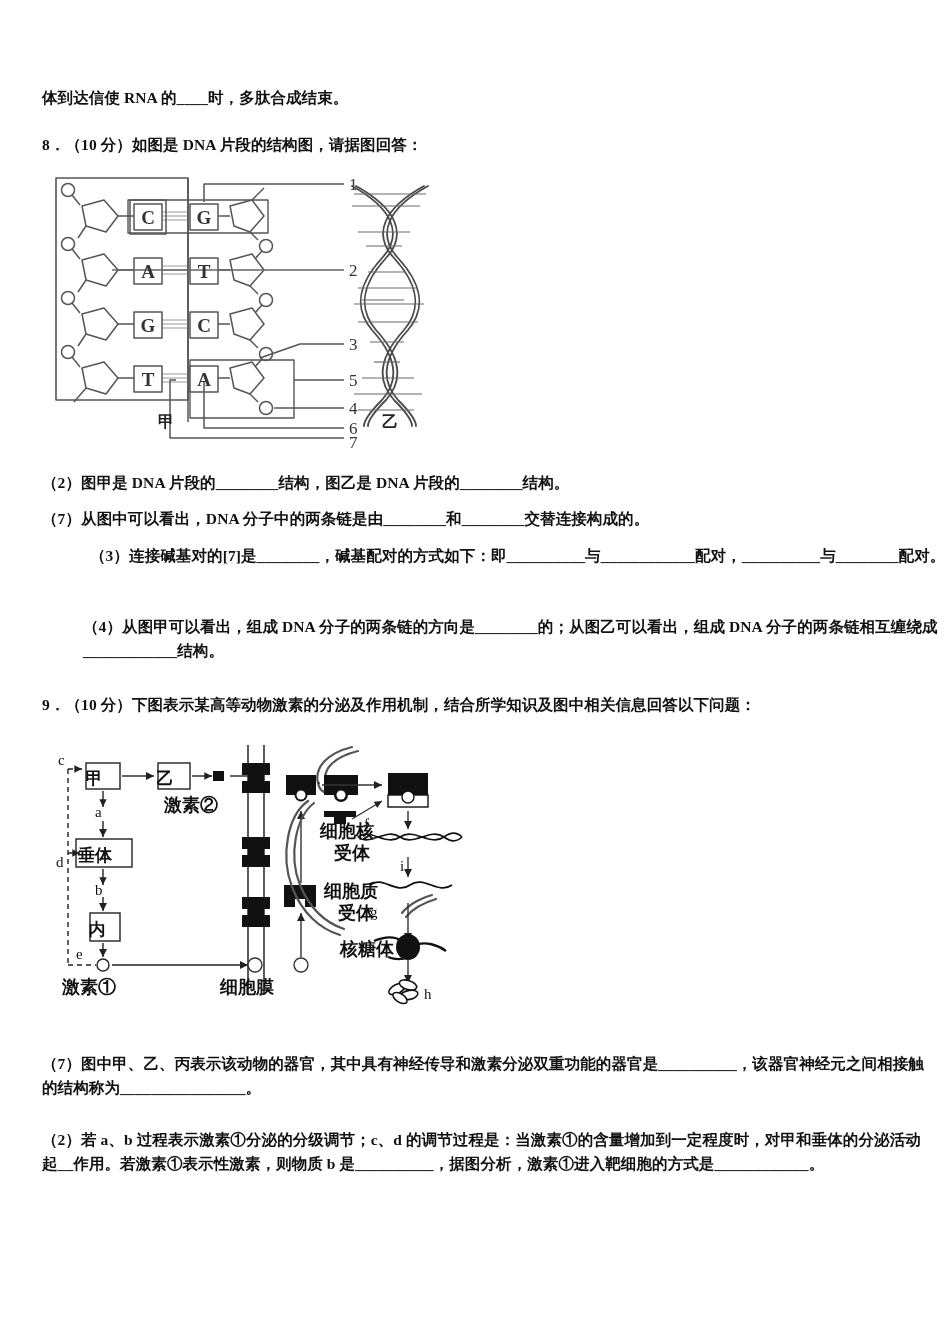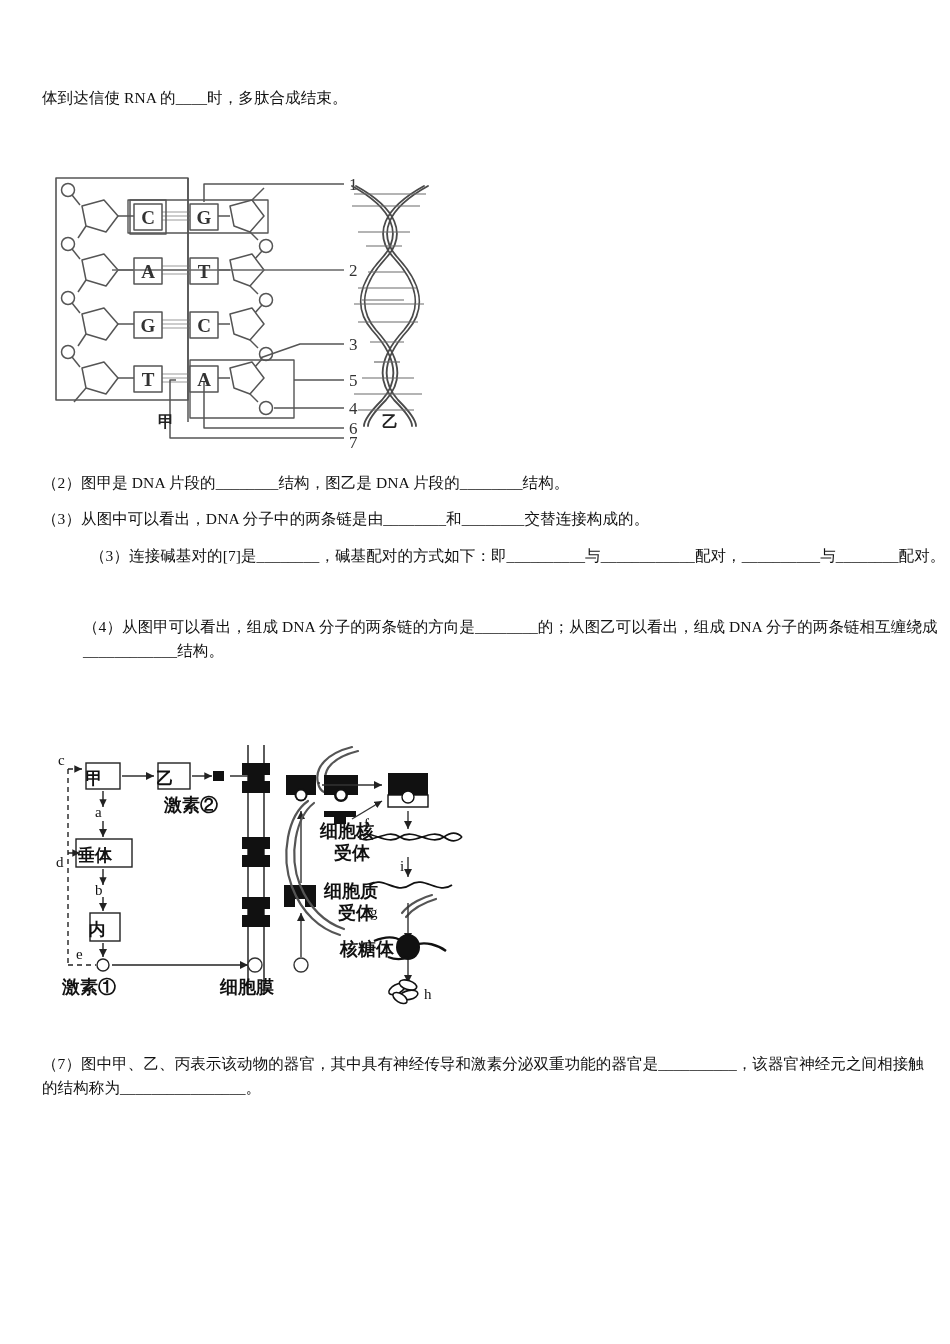--- a/index.html
+++ b/index.html
@@ -27,7 +27,7 @@
     font-size: 15.5px;
     line-height: 1.55;
     color: #111;
-    font-weight: 400;
+    font-weight: 700;
     letter-spacing: 0.1px;
     white-space: pre-wrap;
   }

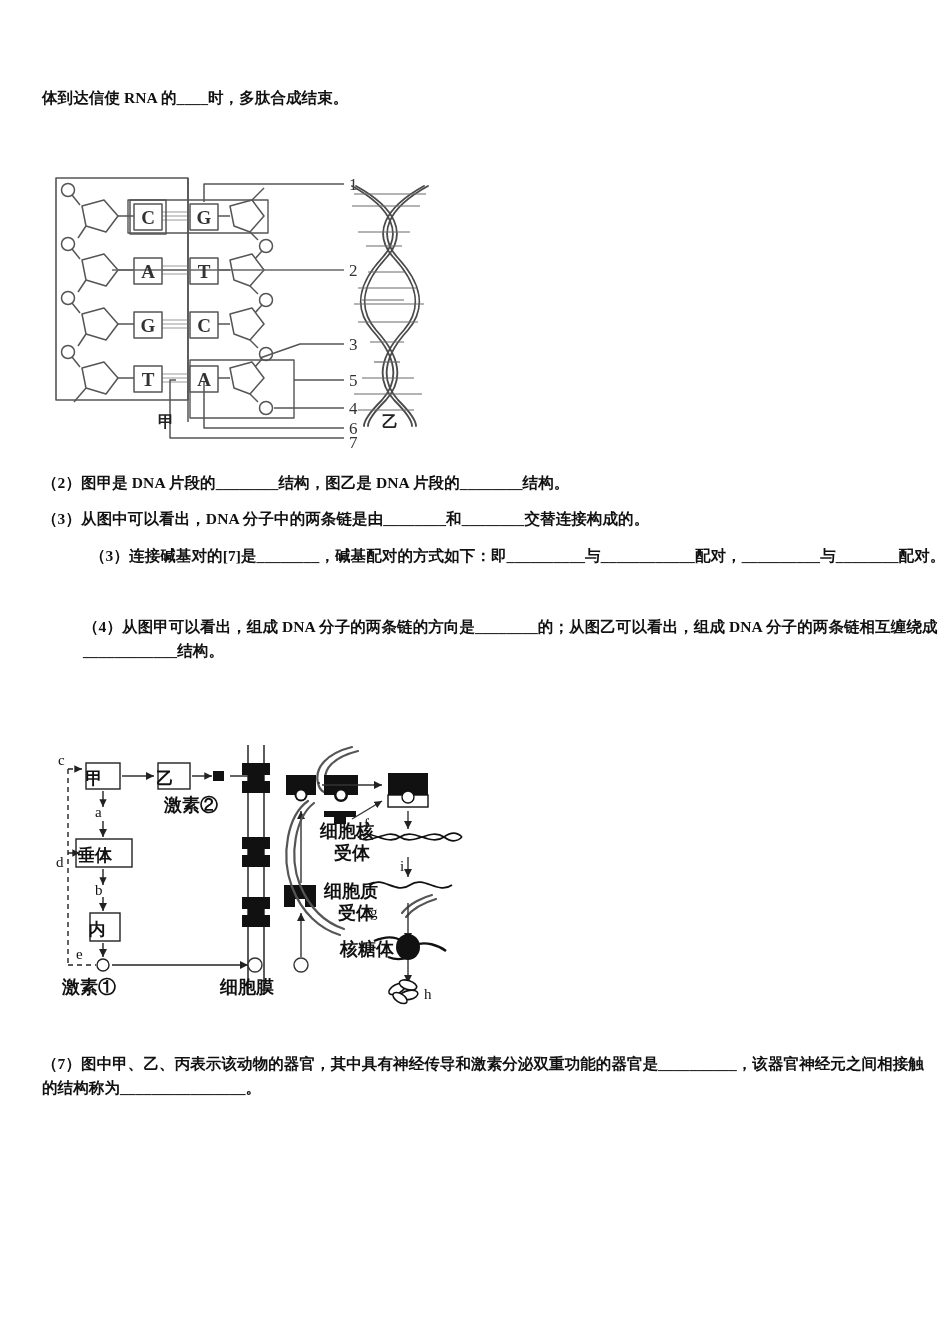--- a/index.html
+++ b/index.html
@@ -55,6 +55,7 @@
 
   <div class="para" style="left:42px; top:86px; width:860px;">体到达信使 RNA 的____时，多肽合成结束。</div>
 
+  <div class="para" style="left:42px; top:133px; width:880px;">8．（10 分）如图是 DNA 片段的结构图，请据图回答：</div>
 
   <div class="fig" id="dna-figure">
     <svg width="430" height="270" viewBox="0 0 430 270">

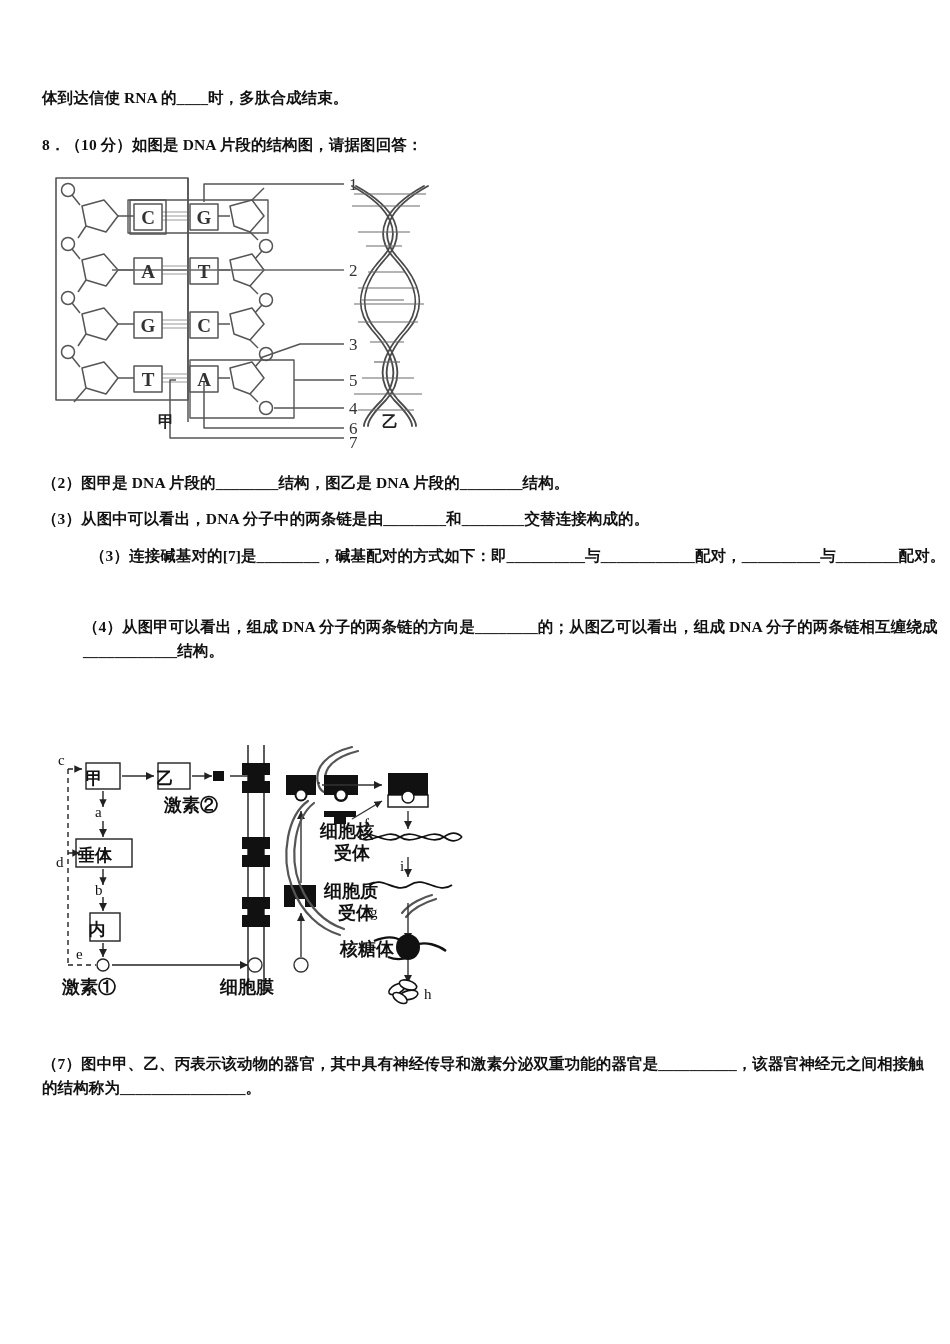--- a/index.html
+++ b/index.html
@@ -211,7 +211,7 @@
   </div>
 
   <div class="para" style="left:42px; top:471px; width:880px;">（2）图甲是 DNA 片段的________结构，图乙是 DNA 片段的________结构。</div>
-  <div class="para" style="left:42px; top:507px; width:880px;">（3）从图中可以看出，DNA 分子中的两条链是由________和________交替连接构成的。</div>
+  <div class="para" style="left:42px; top:507px; width:880px;">（7）从图中可以看出，DNA 分子中的两条链是由________和________交替连接构成的。</div>
   <div class="para" style="left:42px; top:544px; width:884px;margin-left:48px;">（3）连接碱基对的[7]是________，碱基配对的方式如下：即__________与____________配对，__________与________配对。</div>
   <div class="para" style="left:42px; top:615px; width:884px;margin-left:41px;">（4）从图甲可以看出，组成 DNA 分子的两条链的方向是________的；从图乙可以看出，组成 DNA 分子的两条链相互缠绕成____________结构。</div>
 

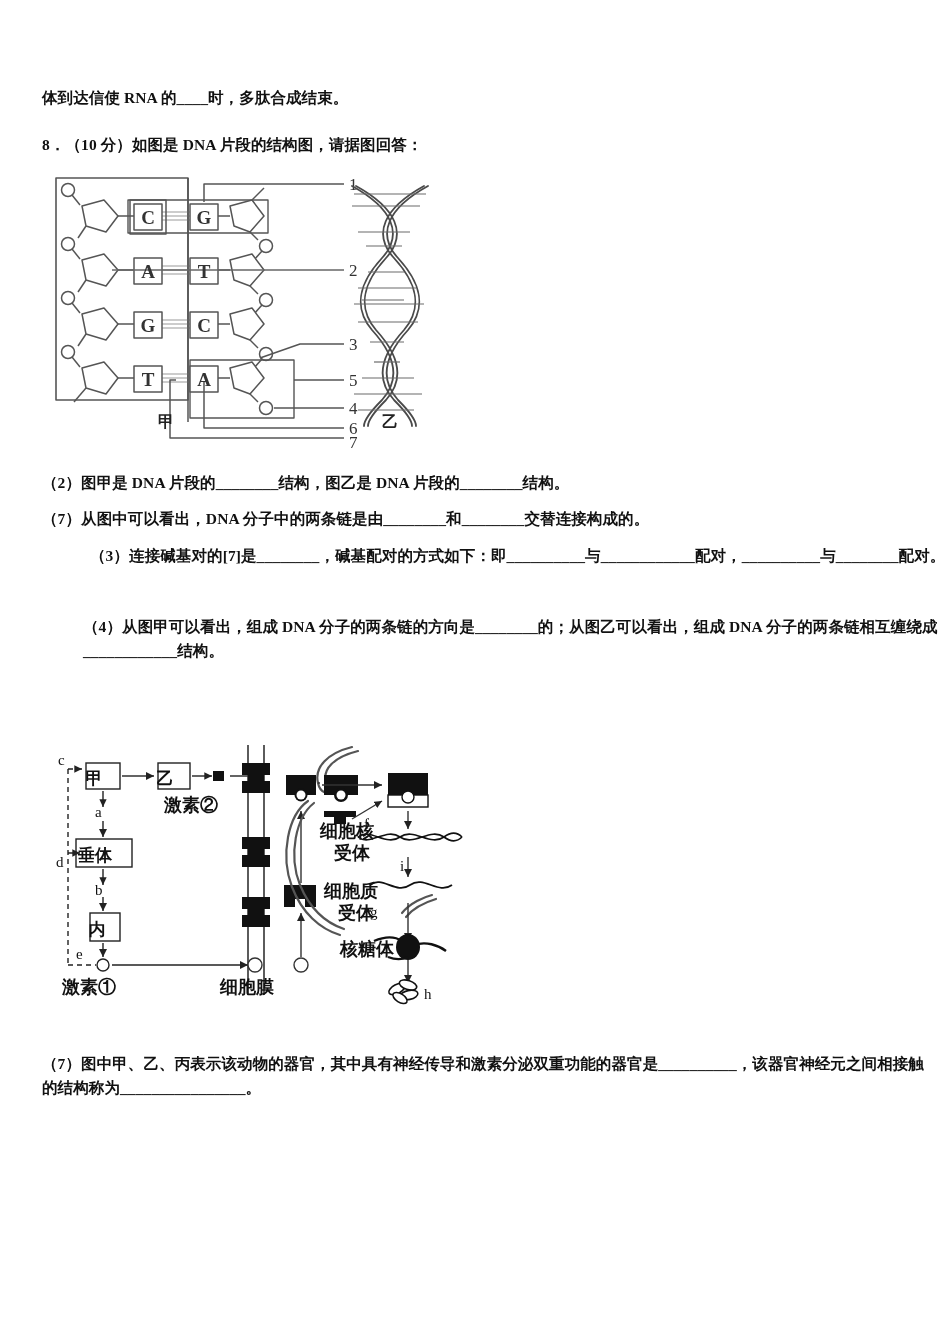--- a/index.html
+++ b/index.html
@@ -215,6 +215,7 @@
   <div class="para" style="left:42px; top:544px; width:884px;margin-left:48px;">（3）连接碱基对的[7]是________，碱基配对的方式如下：即__________与____________配对，__________与________配对。</div>
   <div class="para" style="left:42px; top:615px; width:884px;margin-left:41px;">（4）从图甲可以看出，组成 DNA 分子的两条链的方向是________的；从图乙可以看出，组成 DNA 分子的两条链相互缠绕成____________结构。</div>
 
+  <div class="para" style="left:42px; top:693px; width:884px;">9．（10 分）下图表示某高等动物激素的分泌及作用机制，结合所学知识及图中相关信息回答以下问题：</div>
 
   <div class="fig" id="hormone-figure">
     <svg width="440" height="275" viewBox="0 0 440 275">

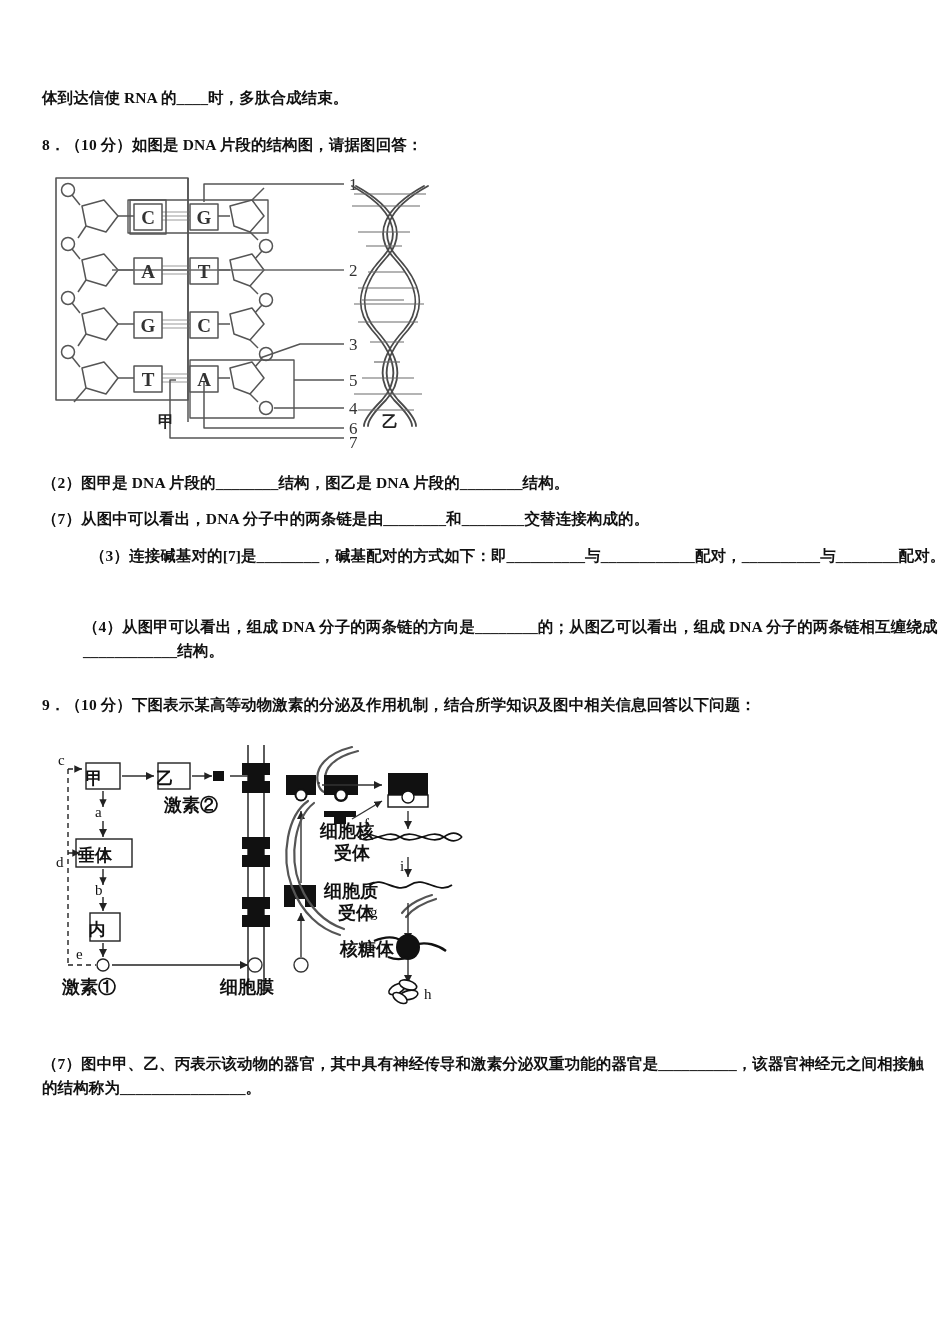--- a/index.html
+++ b/index.html
@@ -371,6 +371,7 @@
   </div>
 
   <div class="para" style="left:42px; top:1052px; width:884px;">（7）图中甲、乙、丙表示该动物的器官，其中具有神经传导和激素分泌双重功能的器官是__________，该器官神经元之间相接触的结构称为________________。</div>
+  <div class="para" style="left:42px; top:1128px; width:884px;">（2）若 a、b 过程表示激素①分泌的分级调节；c、d 的调节过程是：当激素①的含量增加到一定程度时，对甲和垂体的分泌活动起__作用。若激素①表示性激素，则物质 b 是__________，据图分析，激素①进入靶细胞的方式是____________。</div>
 
 </div>
 

